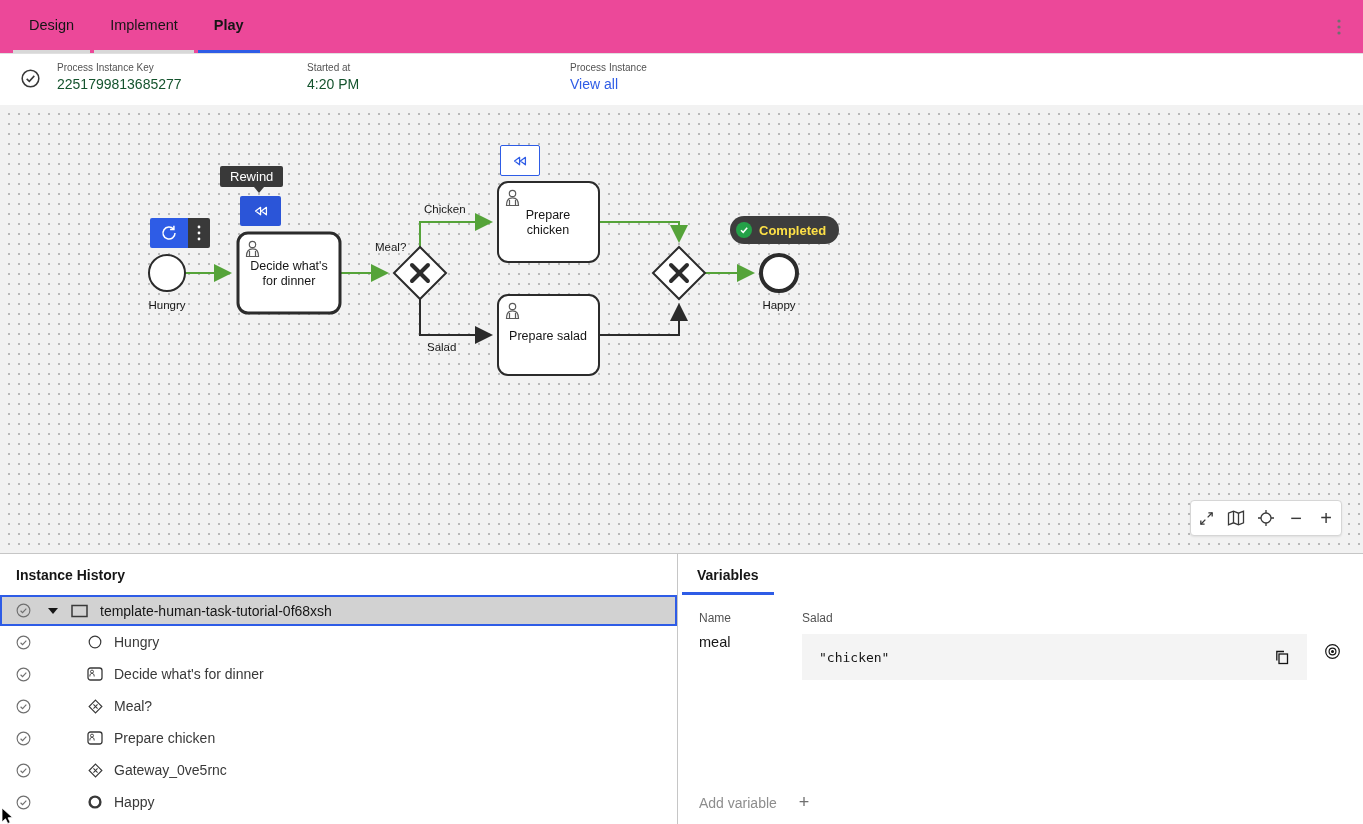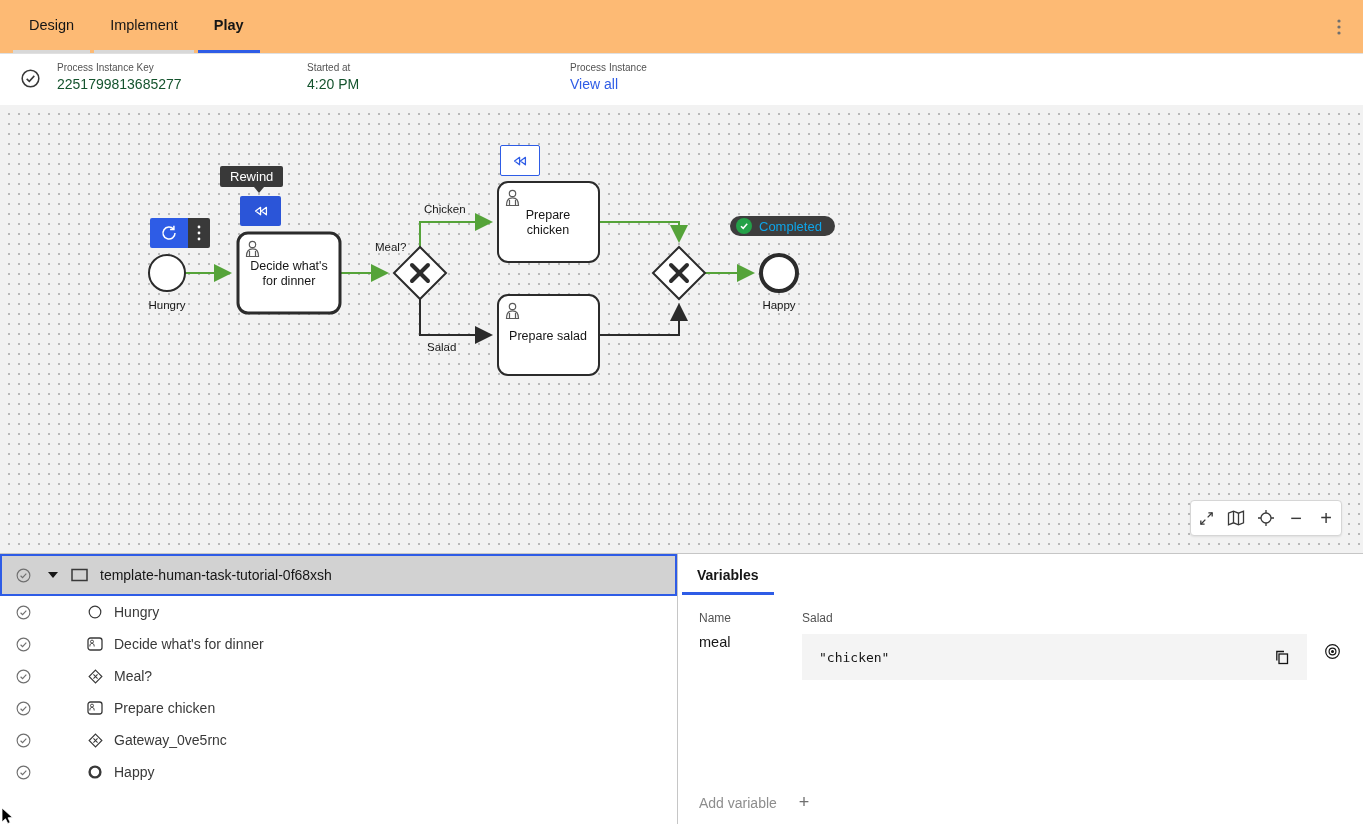--- a/index.html
+++ b/index.html
@@ -10,7 +10,7 @@
     font-size:14px;
   }
   
-  .app-header { height:54px; border-bottom:1px solid #e0e0e0; display:flex; align-items:stretch; padding-left:13px; position:relative; background:#fdba74; }
+  .app-header { height:54px; border-bottom:1px solid #e0e0e0; display:flex; align-items:stretch; padding-left:13px; position:relative; background:#ec4899; }
   .tab { display:flex; align-items:center; padding:0 16px; font-size:14.5px; color:#161616; border-bottom:3px solid #d8d8d8; margin-right:4px; cursor:pointer; }
   .tab.active { font-weight:bold; border-bottom-color:#2e5ce6; }
   .header-kebab { position:absolute; right:14px; top:16px; width:20px; height:22px; display:flex; align-items:center; justify-content:center; cursor:pointer; }

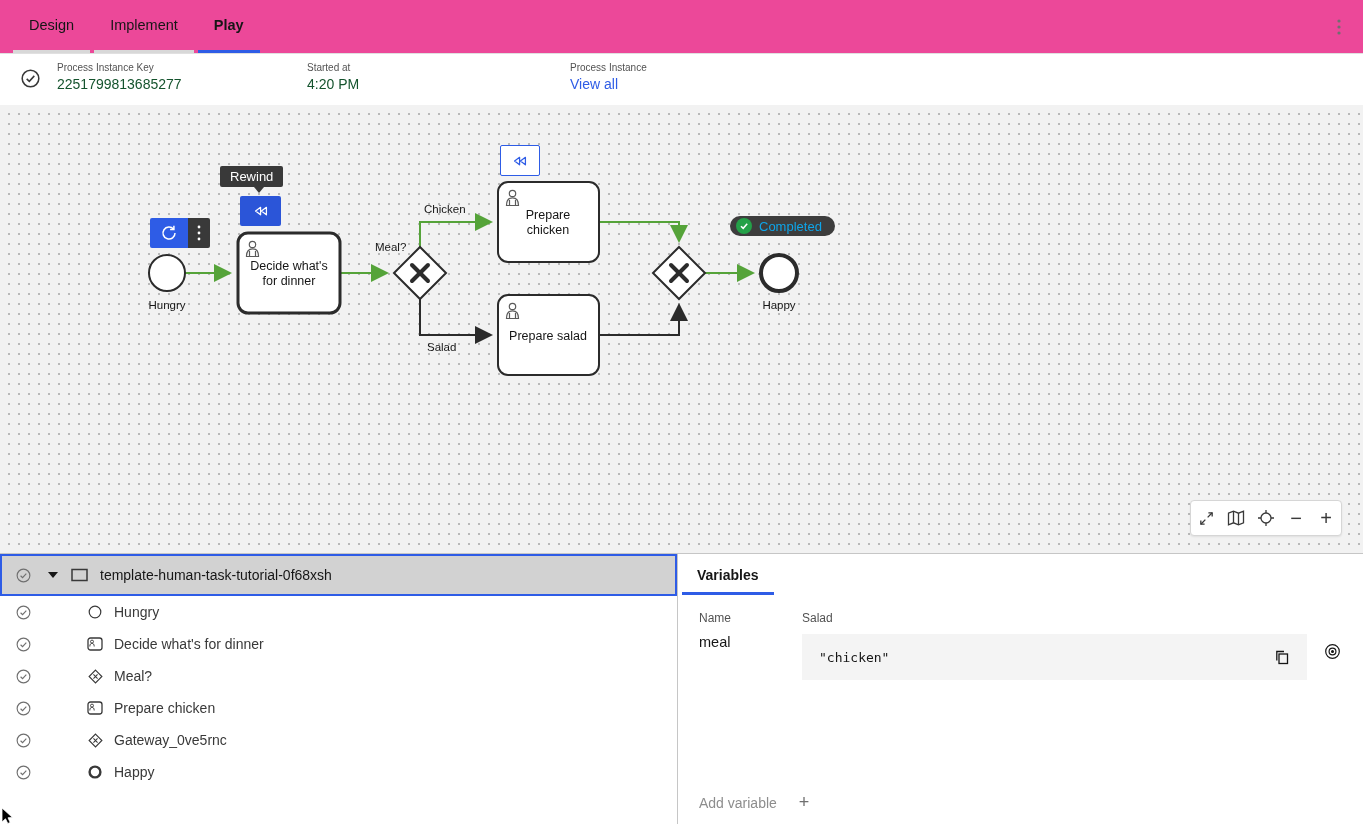--- a/index.html
+++ b/index.html
@@ -38,7 +38,7 @@
   .btn-restart { width:38px; height:30px; background:#2e5ce6; display:flex; align-items:center; justify-content:center; border-radius:2px 0 0 2px; }
   .btn-dark-kebab { width:22px; height:30px; background:#393939; display:flex; align-items:center; justify-content:center; border-radius:0 2px 2px 0; }
   .btn-rewind-outline { left:500px; top:40px; width:40px; height:31px; background:#fff; border:1px solid #2e5ce6; border-radius:2px; display:flex; align-items:center; justify-content:center; cursor:pointer; }
-  .badge { left:730px; top:111px; height:20px; background:#3d3d3d; border-radius:14px; display:flex; align-items:center; padding:0 13px 0 6px; color:#0ea5e9; font-size:13px; gap:7px; }
+  .badge { left:730px; top:111px; height:28px; background:#3d3d3d; border-radius:14px; display:flex; align-items:center; padding:0 13px 0 6px; color:#fde047; font-size:13px; gap:7px;font-weight:bold; }
   .badge-check { width:16px; height:16px; border-radius:50%; background:#24a148; display:flex; align-items:center; justify-content:center; }
   .canvas-controls { left:1190px; top:395px; width:152px; height:36px; background:#fff; border:1px solid #d6d6d6; border-radius:4px; box-shadow:0 1px 2px rgba(0,0,0,.08); display:flex; align-items:center; justify-content:space-around; }
   .ctl-btn { width:28px; height:30px; display:flex; align-items:center; justify-content:center; cursor:pointer; color:#393939; }

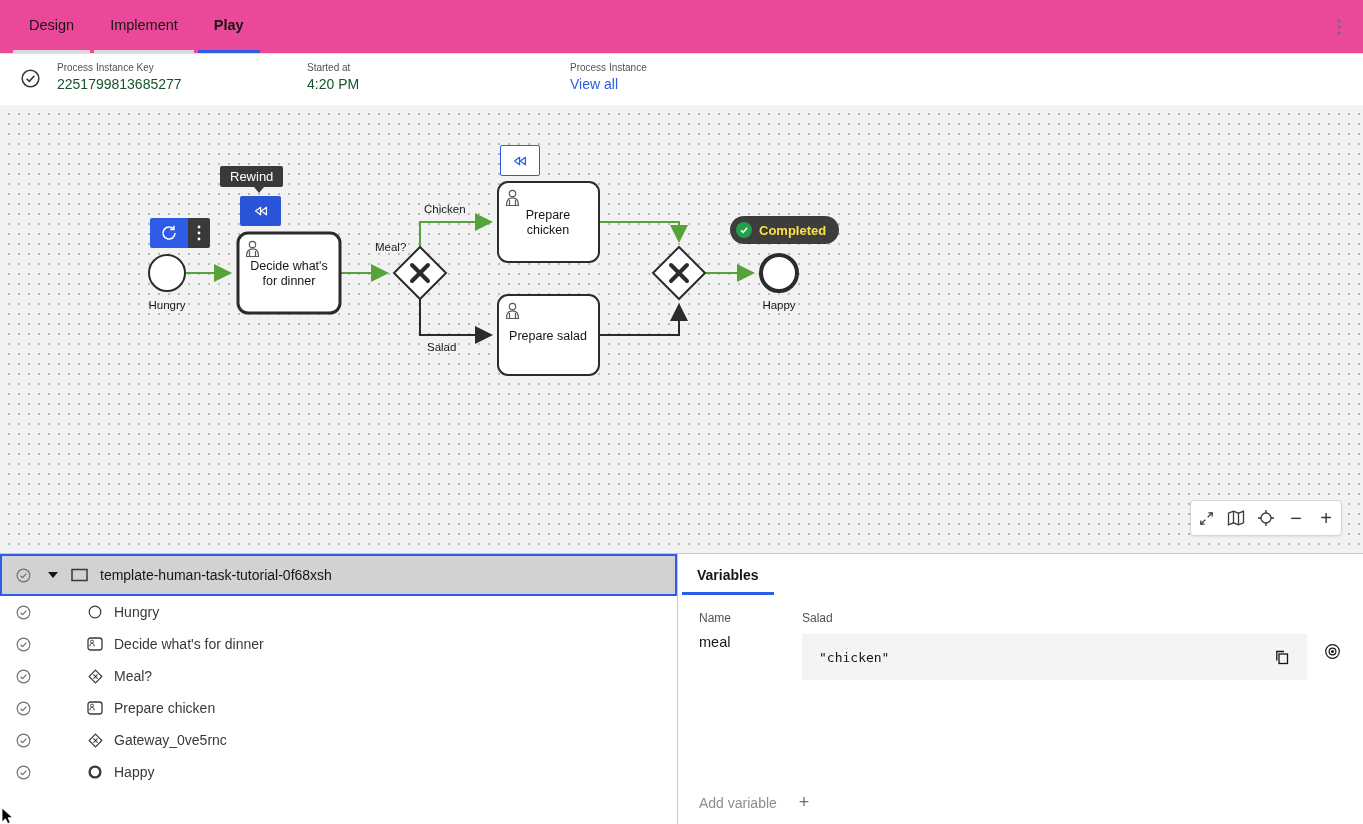--- a/index.html
+++ b/index.html
@@ -254,6 +254,7 @@
 <div class="bottom">
 
   <div class="history-panel">
+    <div class="panel-title">Instance History</div>
 
     <div class="hist-row selected">
       <span class="chk">

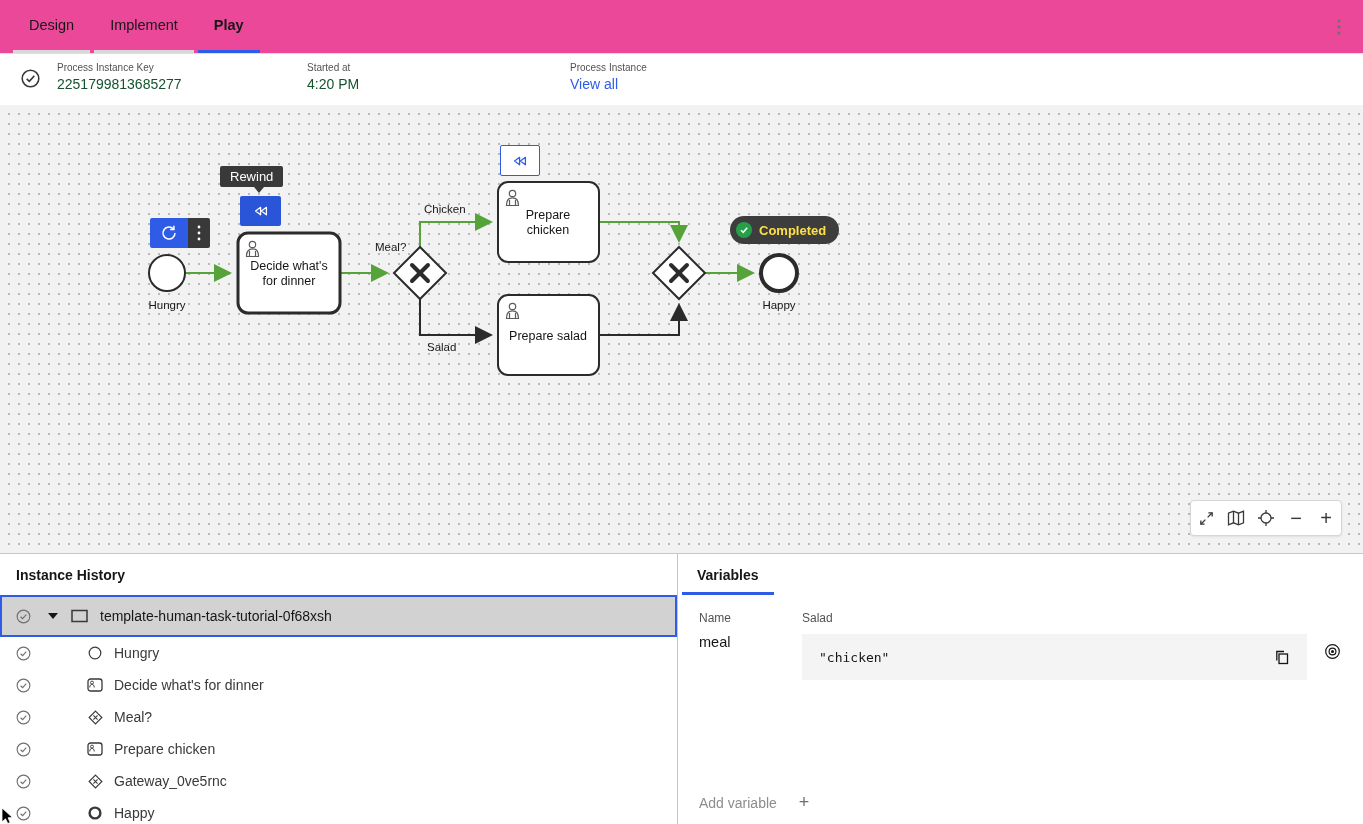--- a/index.html
+++ b/index.html
@@ -51,7 +51,7 @@
   .hist-row .chk { margin-left:16px; flex:none; display:flex; }
   .hist-row .shape { margin-left:55px; width:18px; flex:none; display:flex; justify-content:center; }
   .hist-row .lbl { margin-left:10px; white-space:nowrap; }
-  .hist-row.selected { background:#d2d2d2; border:2px solid #2e5ce6; height:42px; color:#161616; }
+  .hist-row.selected { background:#d2d2d2; border:2px solid #2e5ce6; height:31px; color:#161616; }
   .hist-row.selected .chk { margin-left:14px; }
   .hist-row.selected .caret { margin-left:17px; width:0; height:0; border-left:5px solid transparent; border-right:5px solid transparent; border-top:6px solid #161616; }
   .hist-row.selected .shape { margin-left:12px; }

